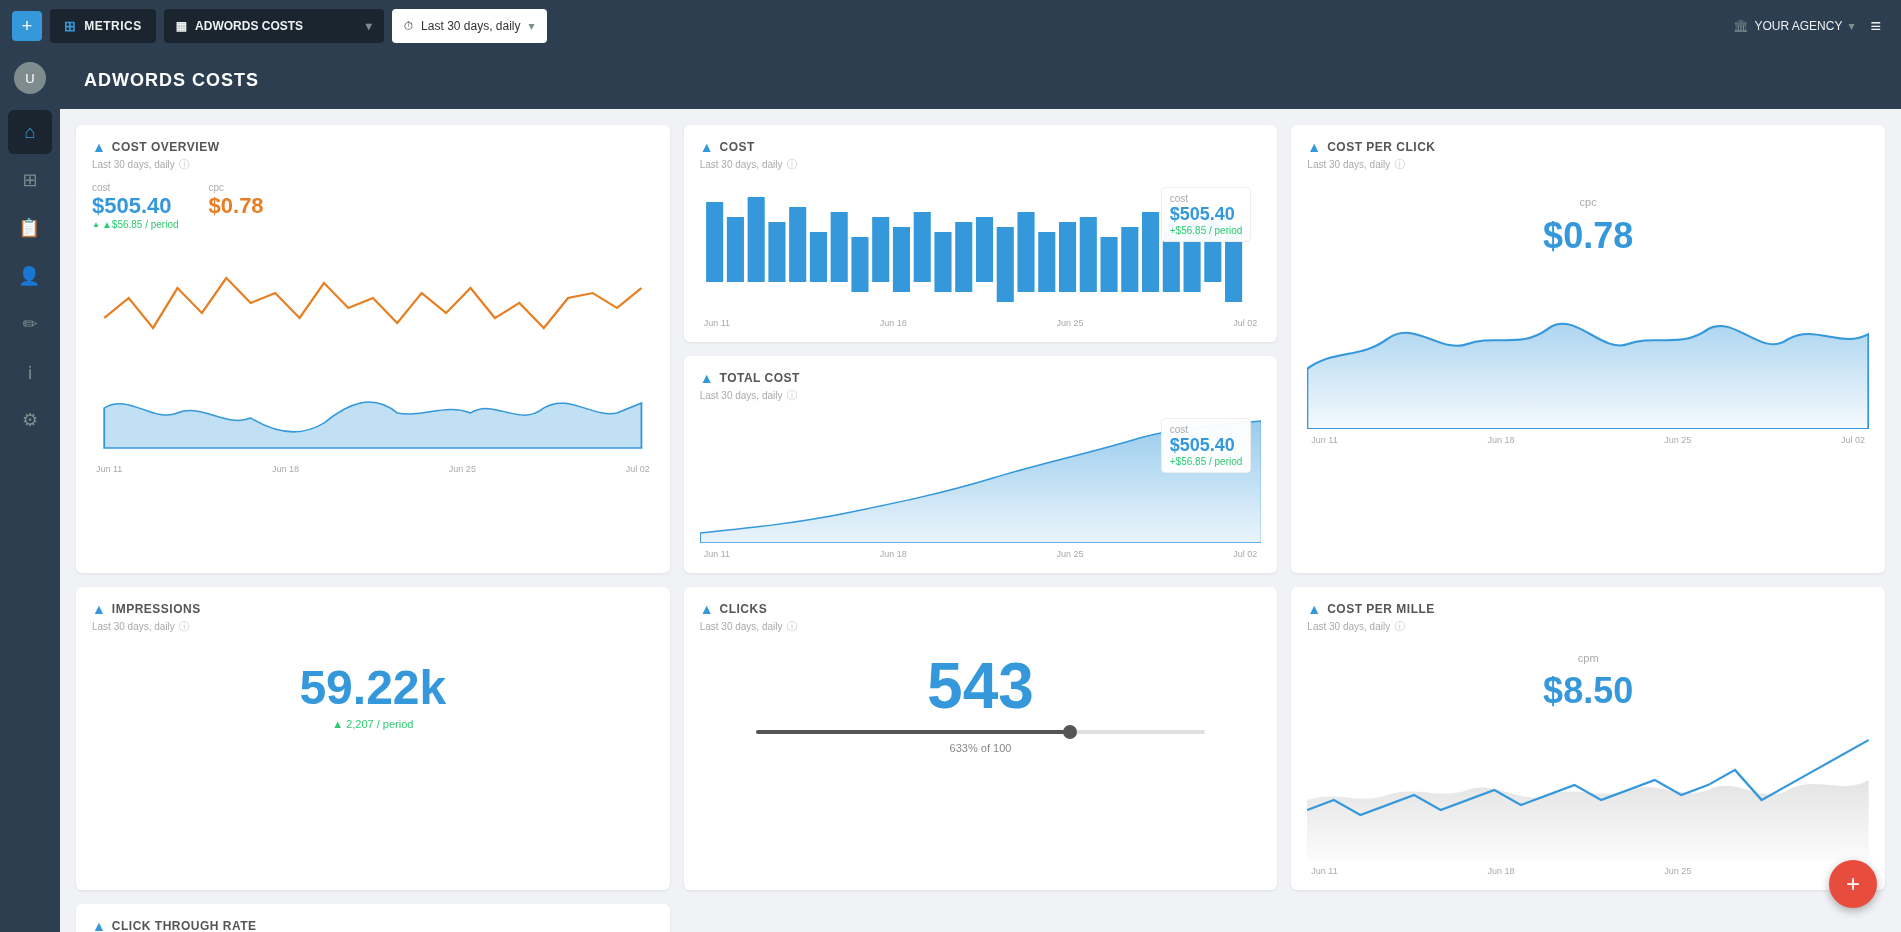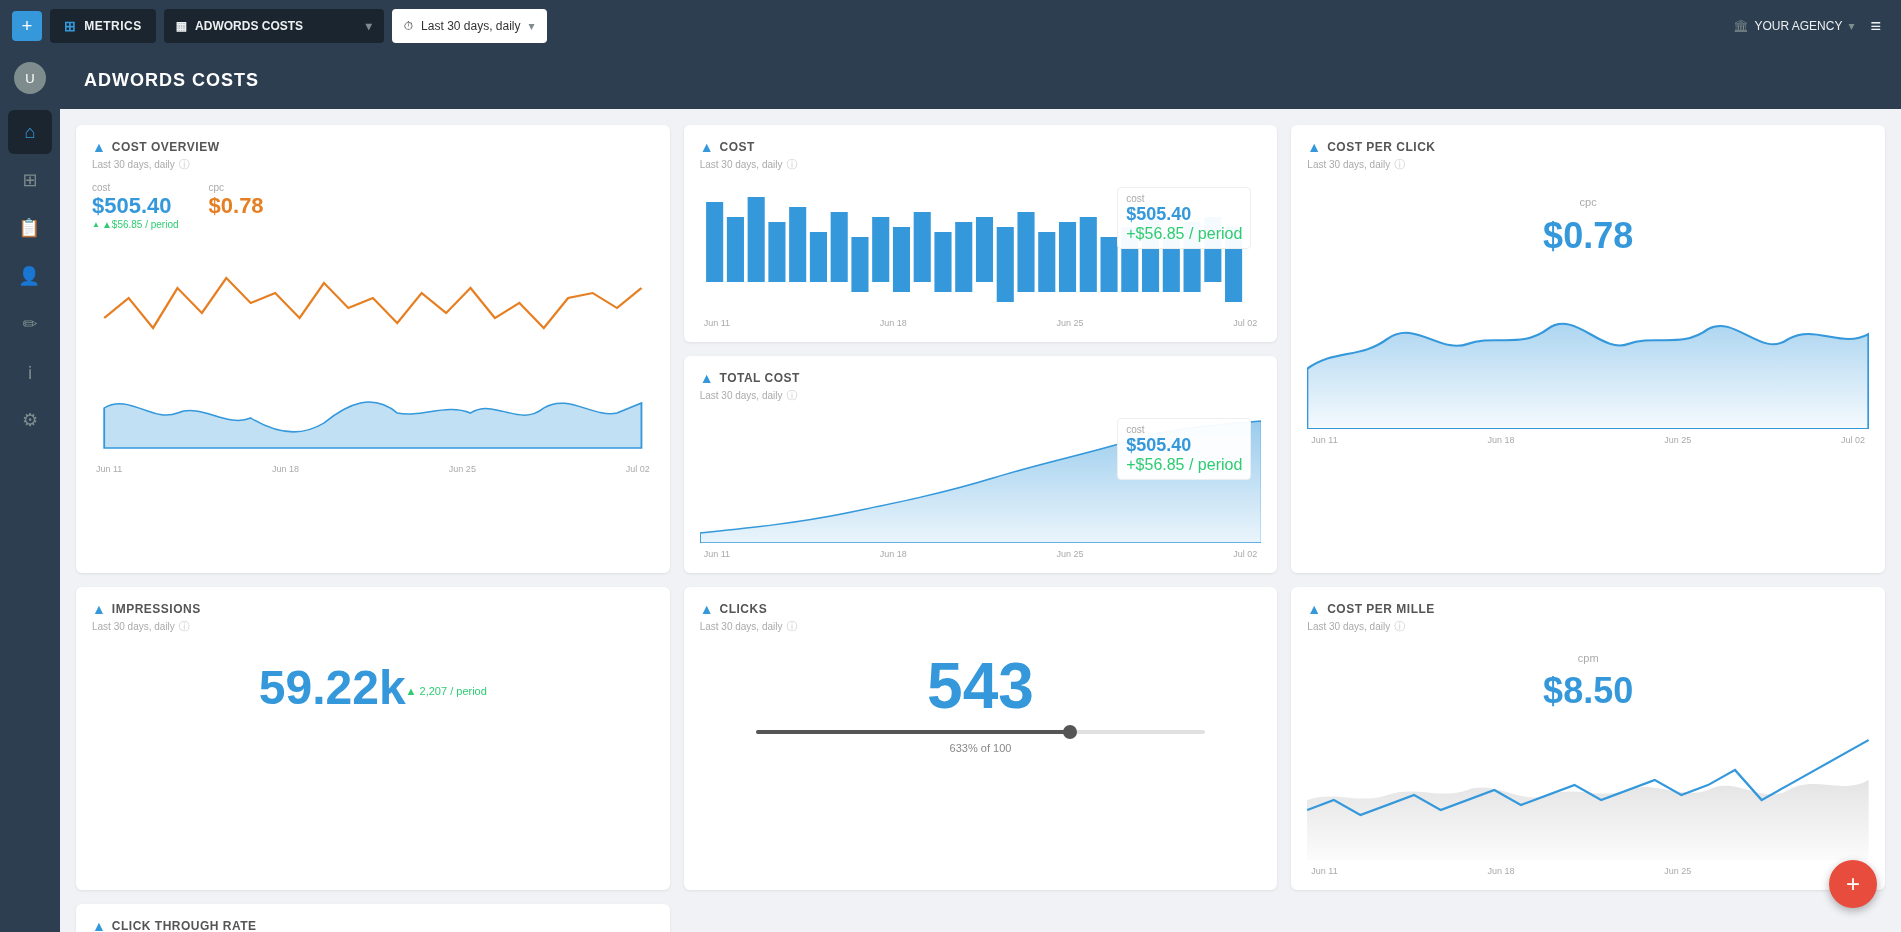--- a/index.html
+++ b/index.html
@@ -173,7 +173,7 @@
     .big-number-medium { font-size: 36px; font-weight: 700; color: #3498db; }
     .tooltip-label { color: #aaa; font-size: 10px; }
     .tooltip-value { font-size: 18px; font-weight: 700; color: #3498db; }
-    .tooltip-change { font-size: 16px; color: #2ecc71; }
+    .tooltip-change { font-size: 10px; color: #2ecc71; }
 
     
     .chart-container { position: relative; width: 100%; }

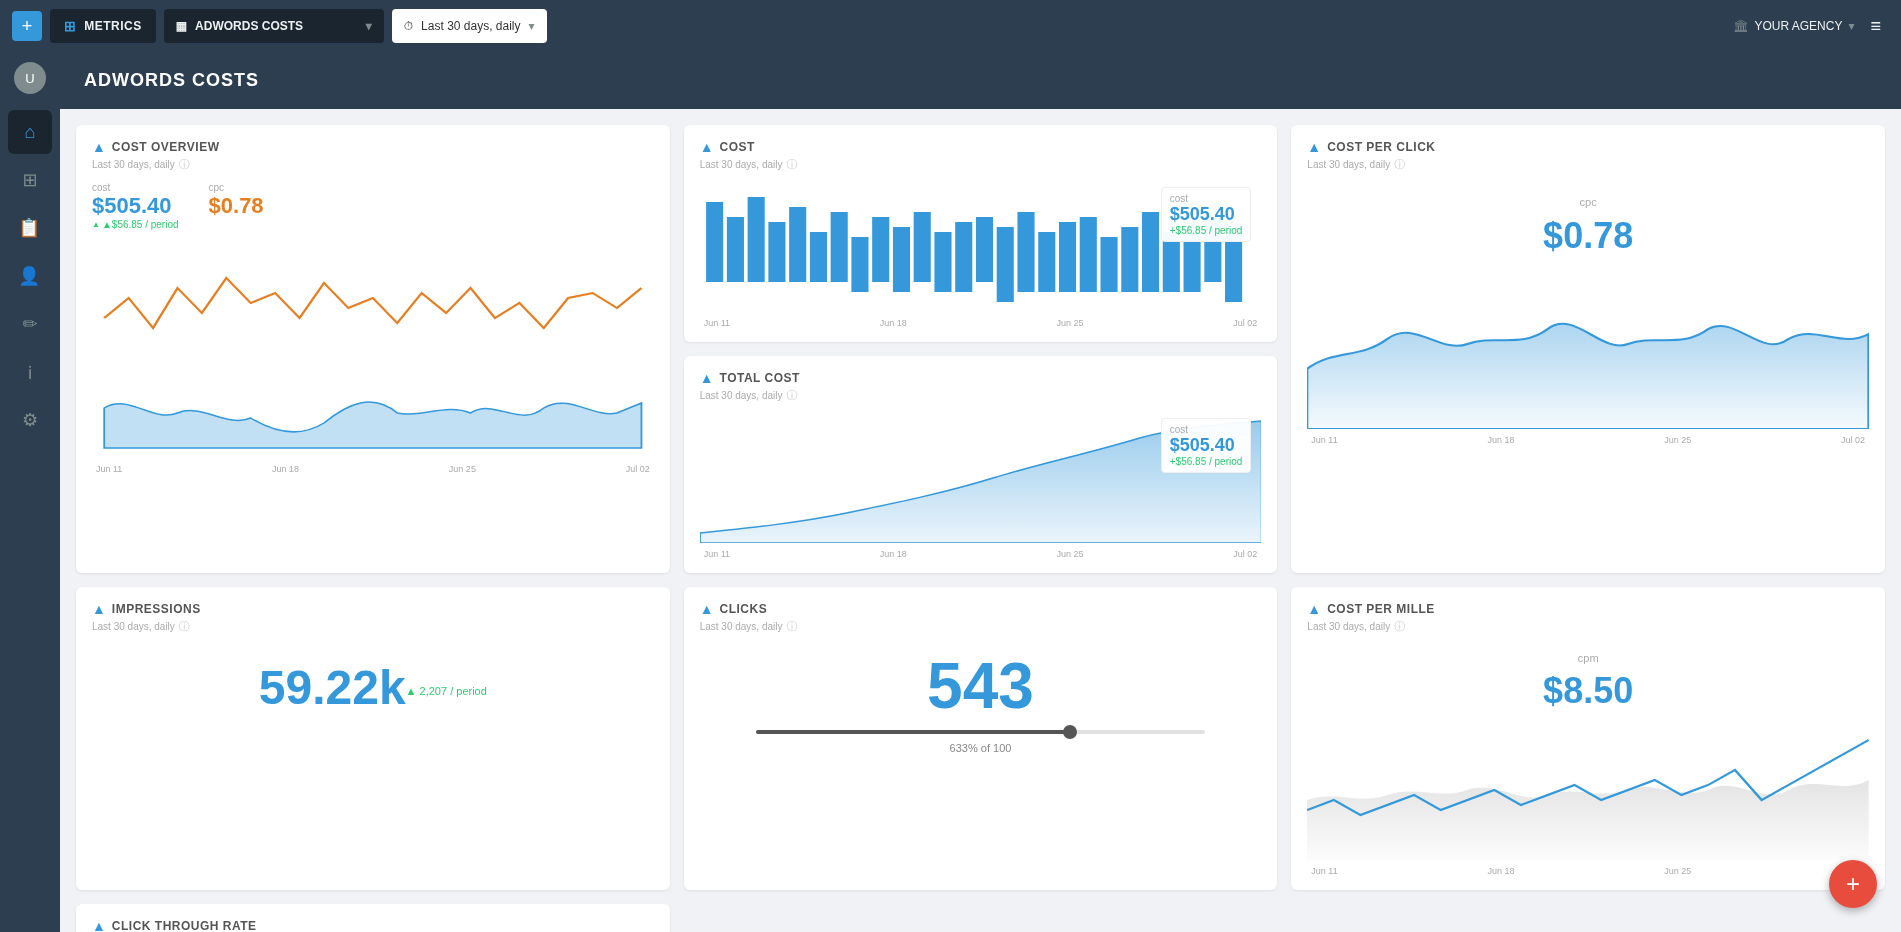--- a/index.html
+++ b/index.html
@@ -470,7 +470,7 @@
         <span>Last 30 days, daily</span>
         <span class="info-icon">ⓘ</span>
       </div>
-      <div style="display:flex; flex-direction:row; align-items:center; justify-content:center; padding: 20px 0 10px 0">
+      <div style="display:flex; flex-direction:column; align-items:center; justify-content:space-between; padding: 20px 0 10px 0">
         <div style="font-size:48px; font-weight:700; color:#3498db; line-height:1">59.22k</div>
         <div style="font-size:11px; color:#2ecc71; margin-top:6px">
           <span style="color:#2ecc71">▲</span>

